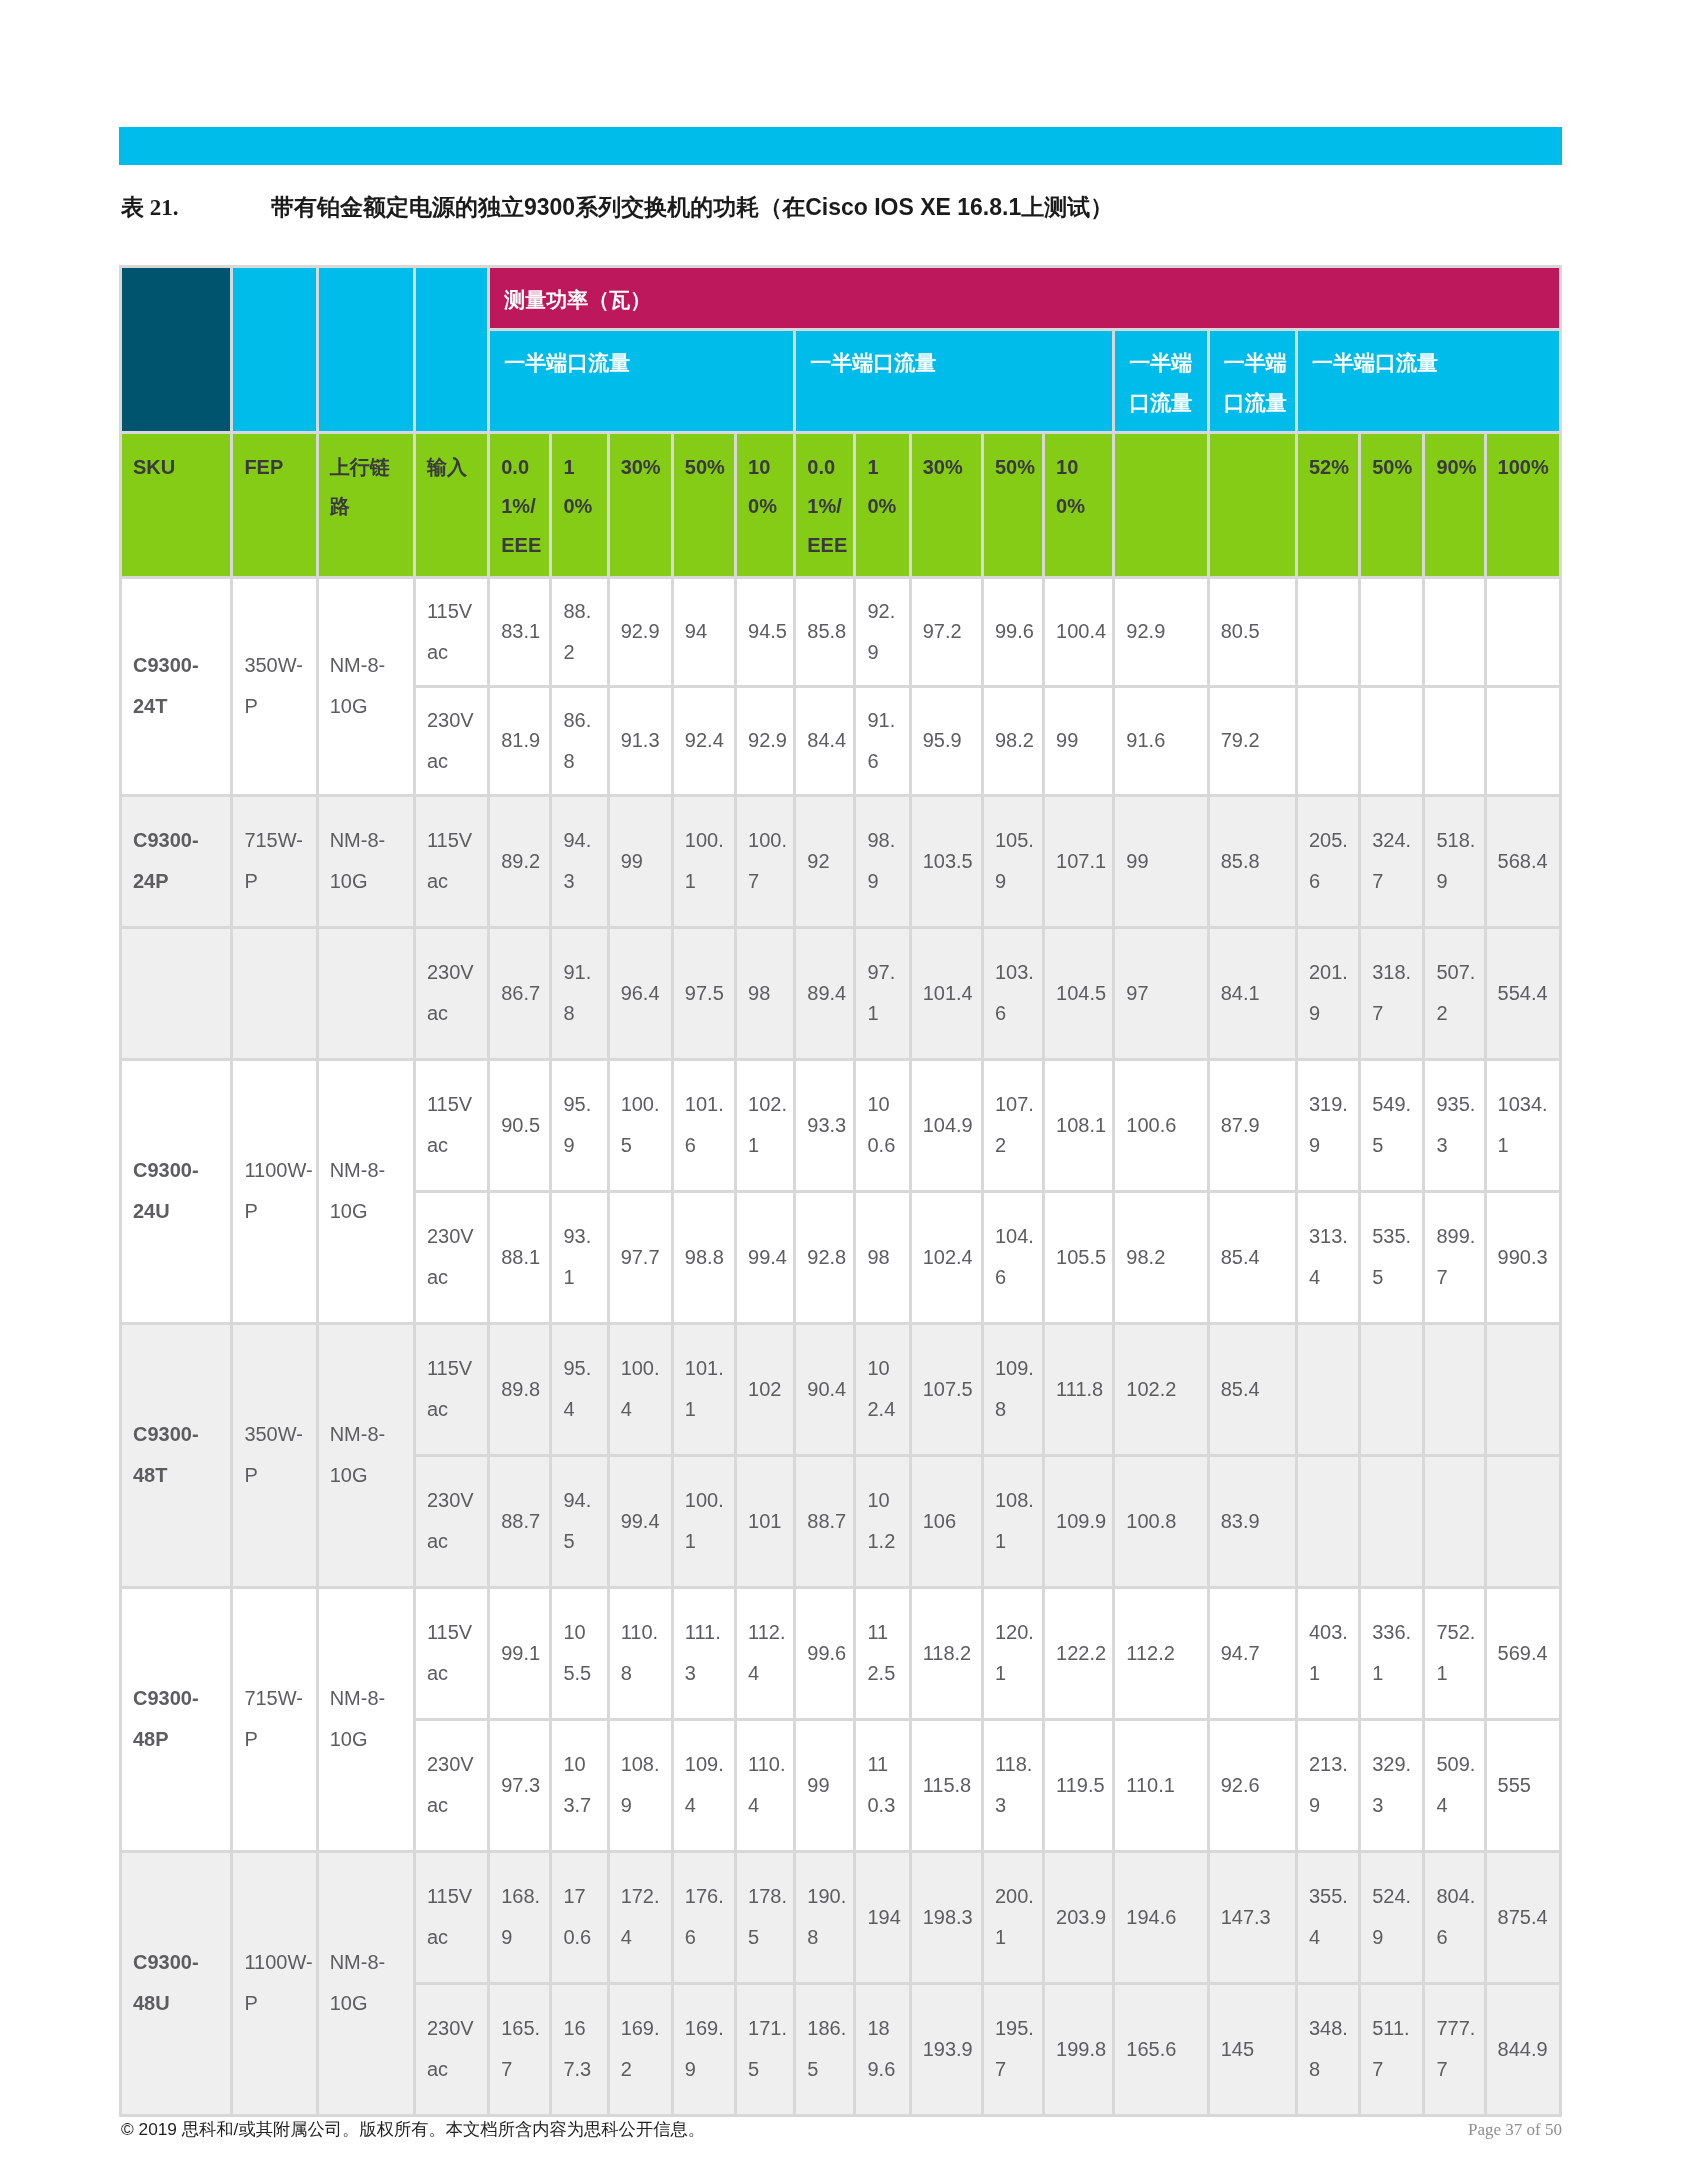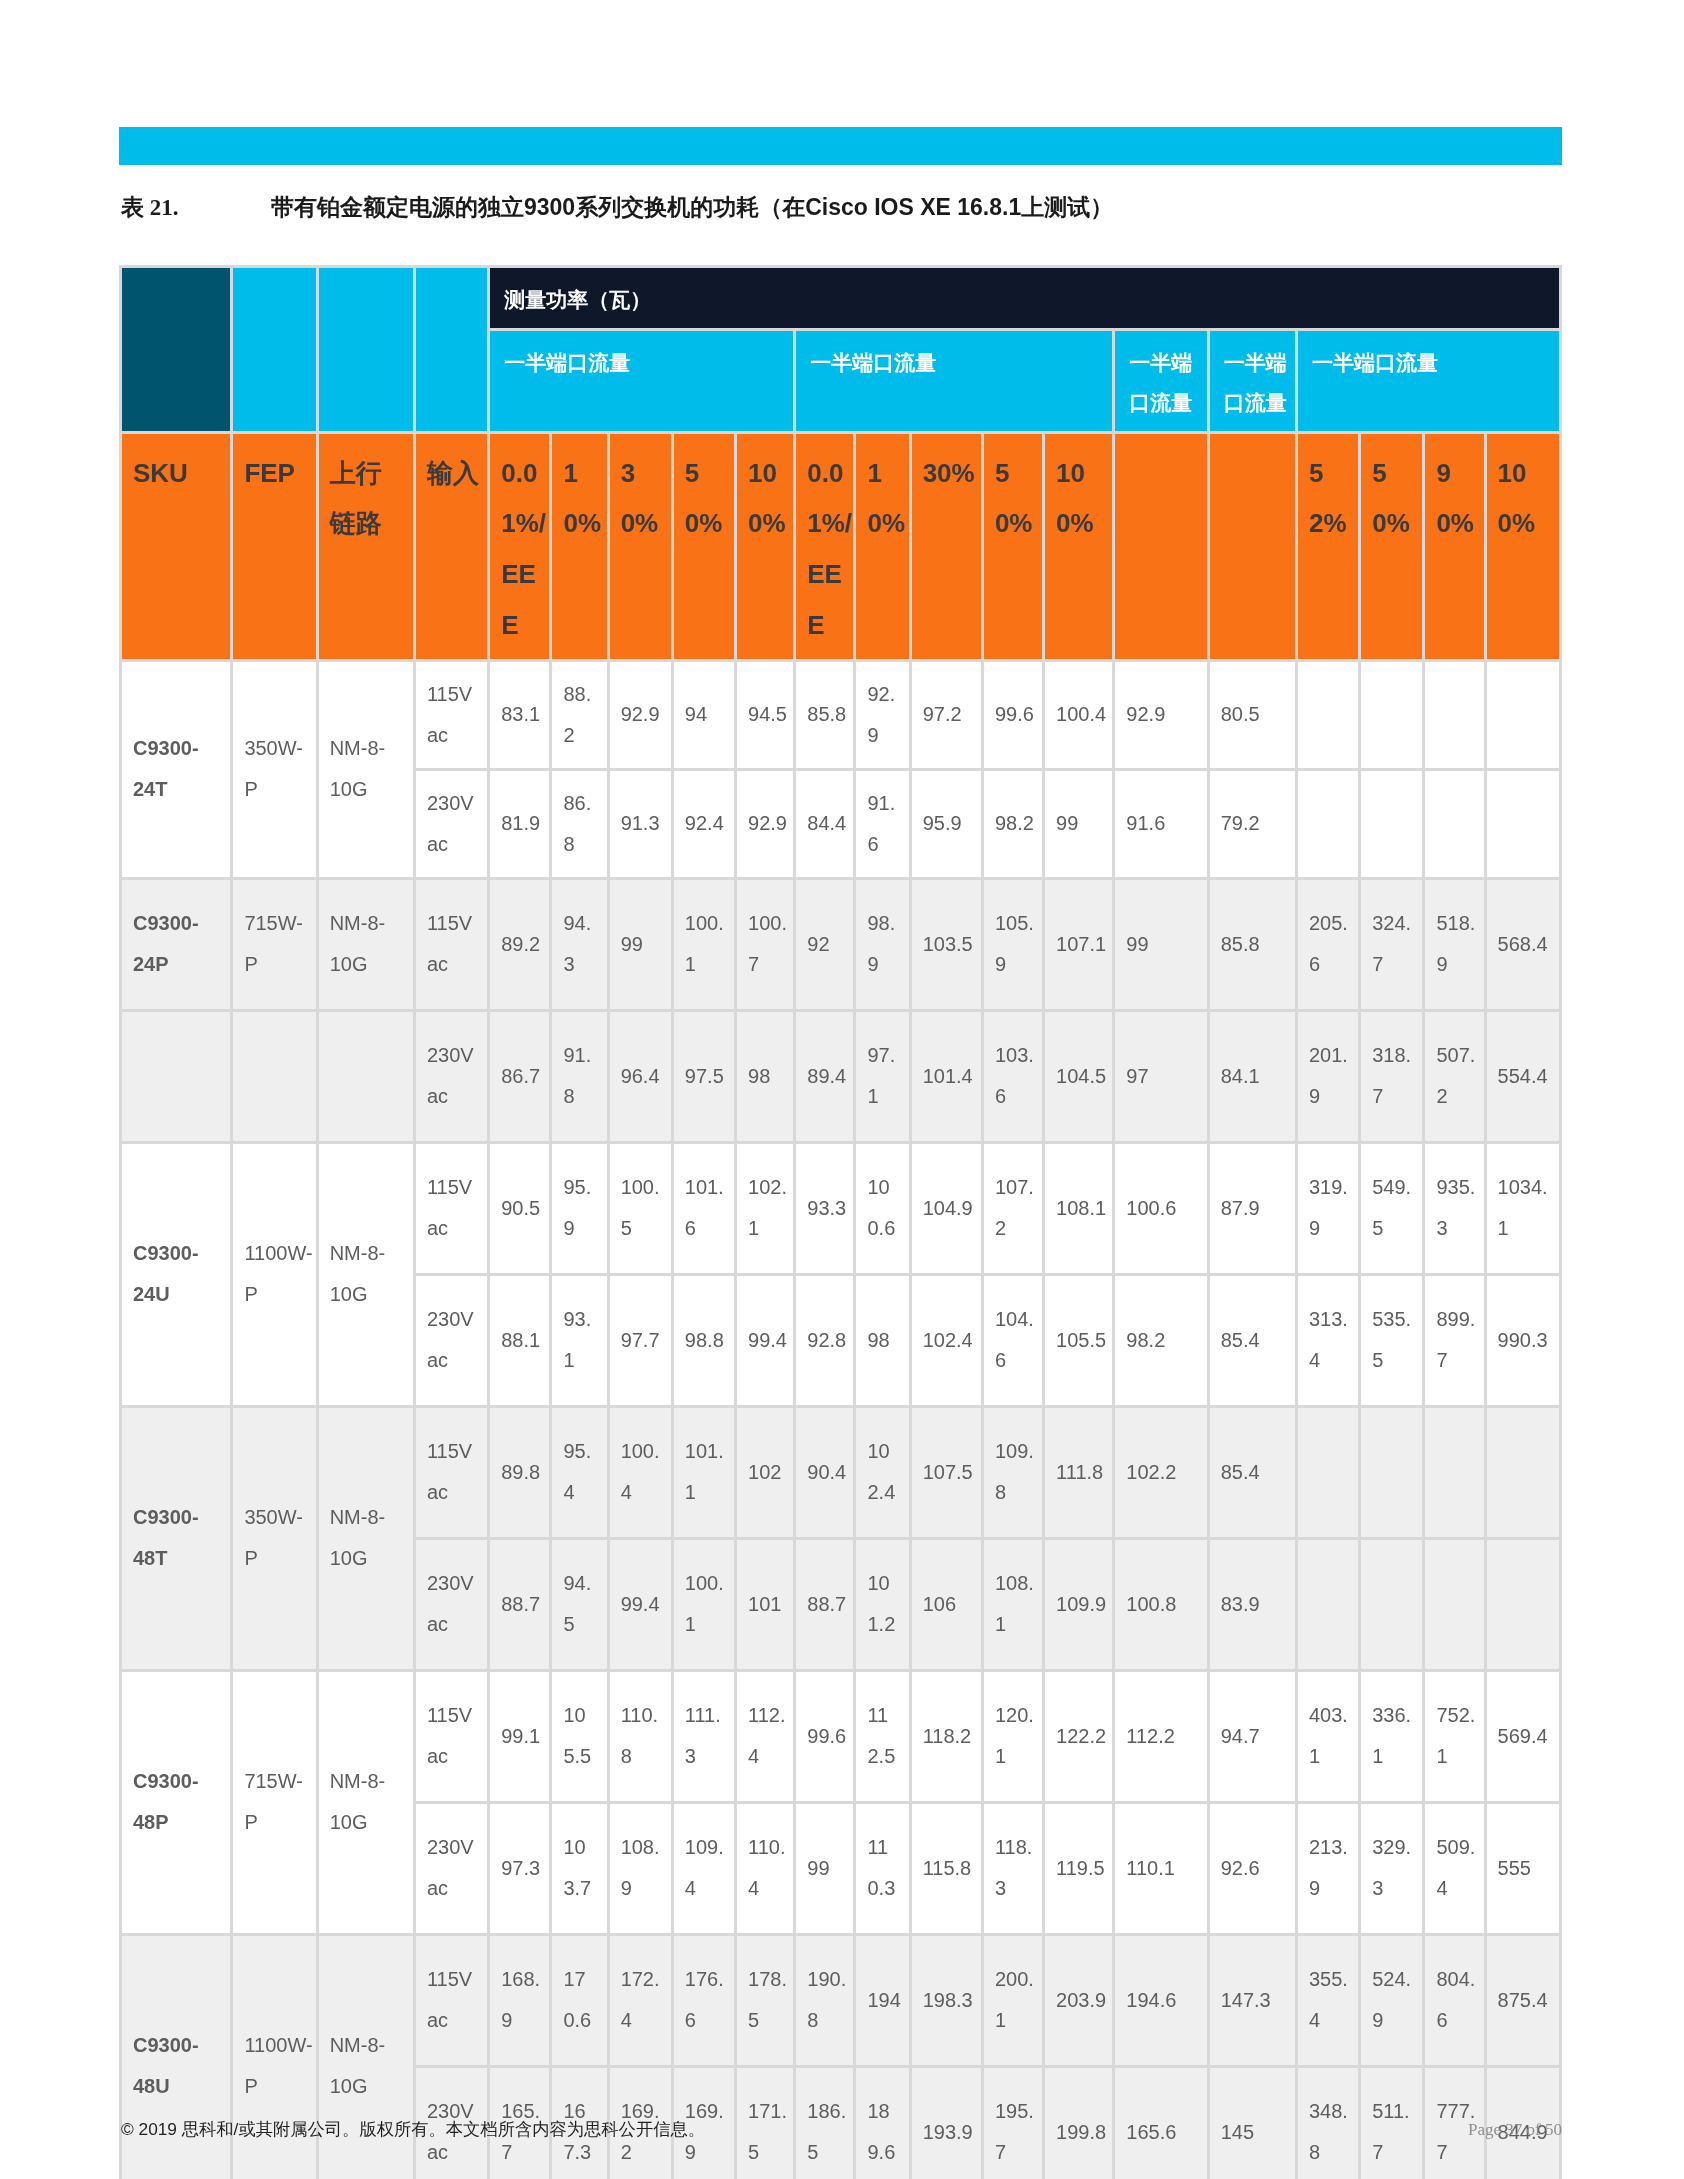--- a/index.html
+++ b/index.html
@@ -83,7 +83,7 @@
         <th class="band" rowspan="2" style="background: rgb(0, 188, 235);"></th>
         <th class="band" rowspan="2" style="background: rgb(0, 188, 235);"></th>
         <th class="band" rowspan="2" style="background: rgb(0, 188, 235);"></th>
-        <th class="band" colspan="16" style="background: #0f172a;">测量功率（瓦）</th>
+        <th class="band" colspan="16" style="background: #be185d;">测量功率（瓦）</th>
       </tr>
       <tr style="height: 99px;">
         <th class="band" colspan="5" style="background: rgb(0, 188, 235);">一半端口流量</th>

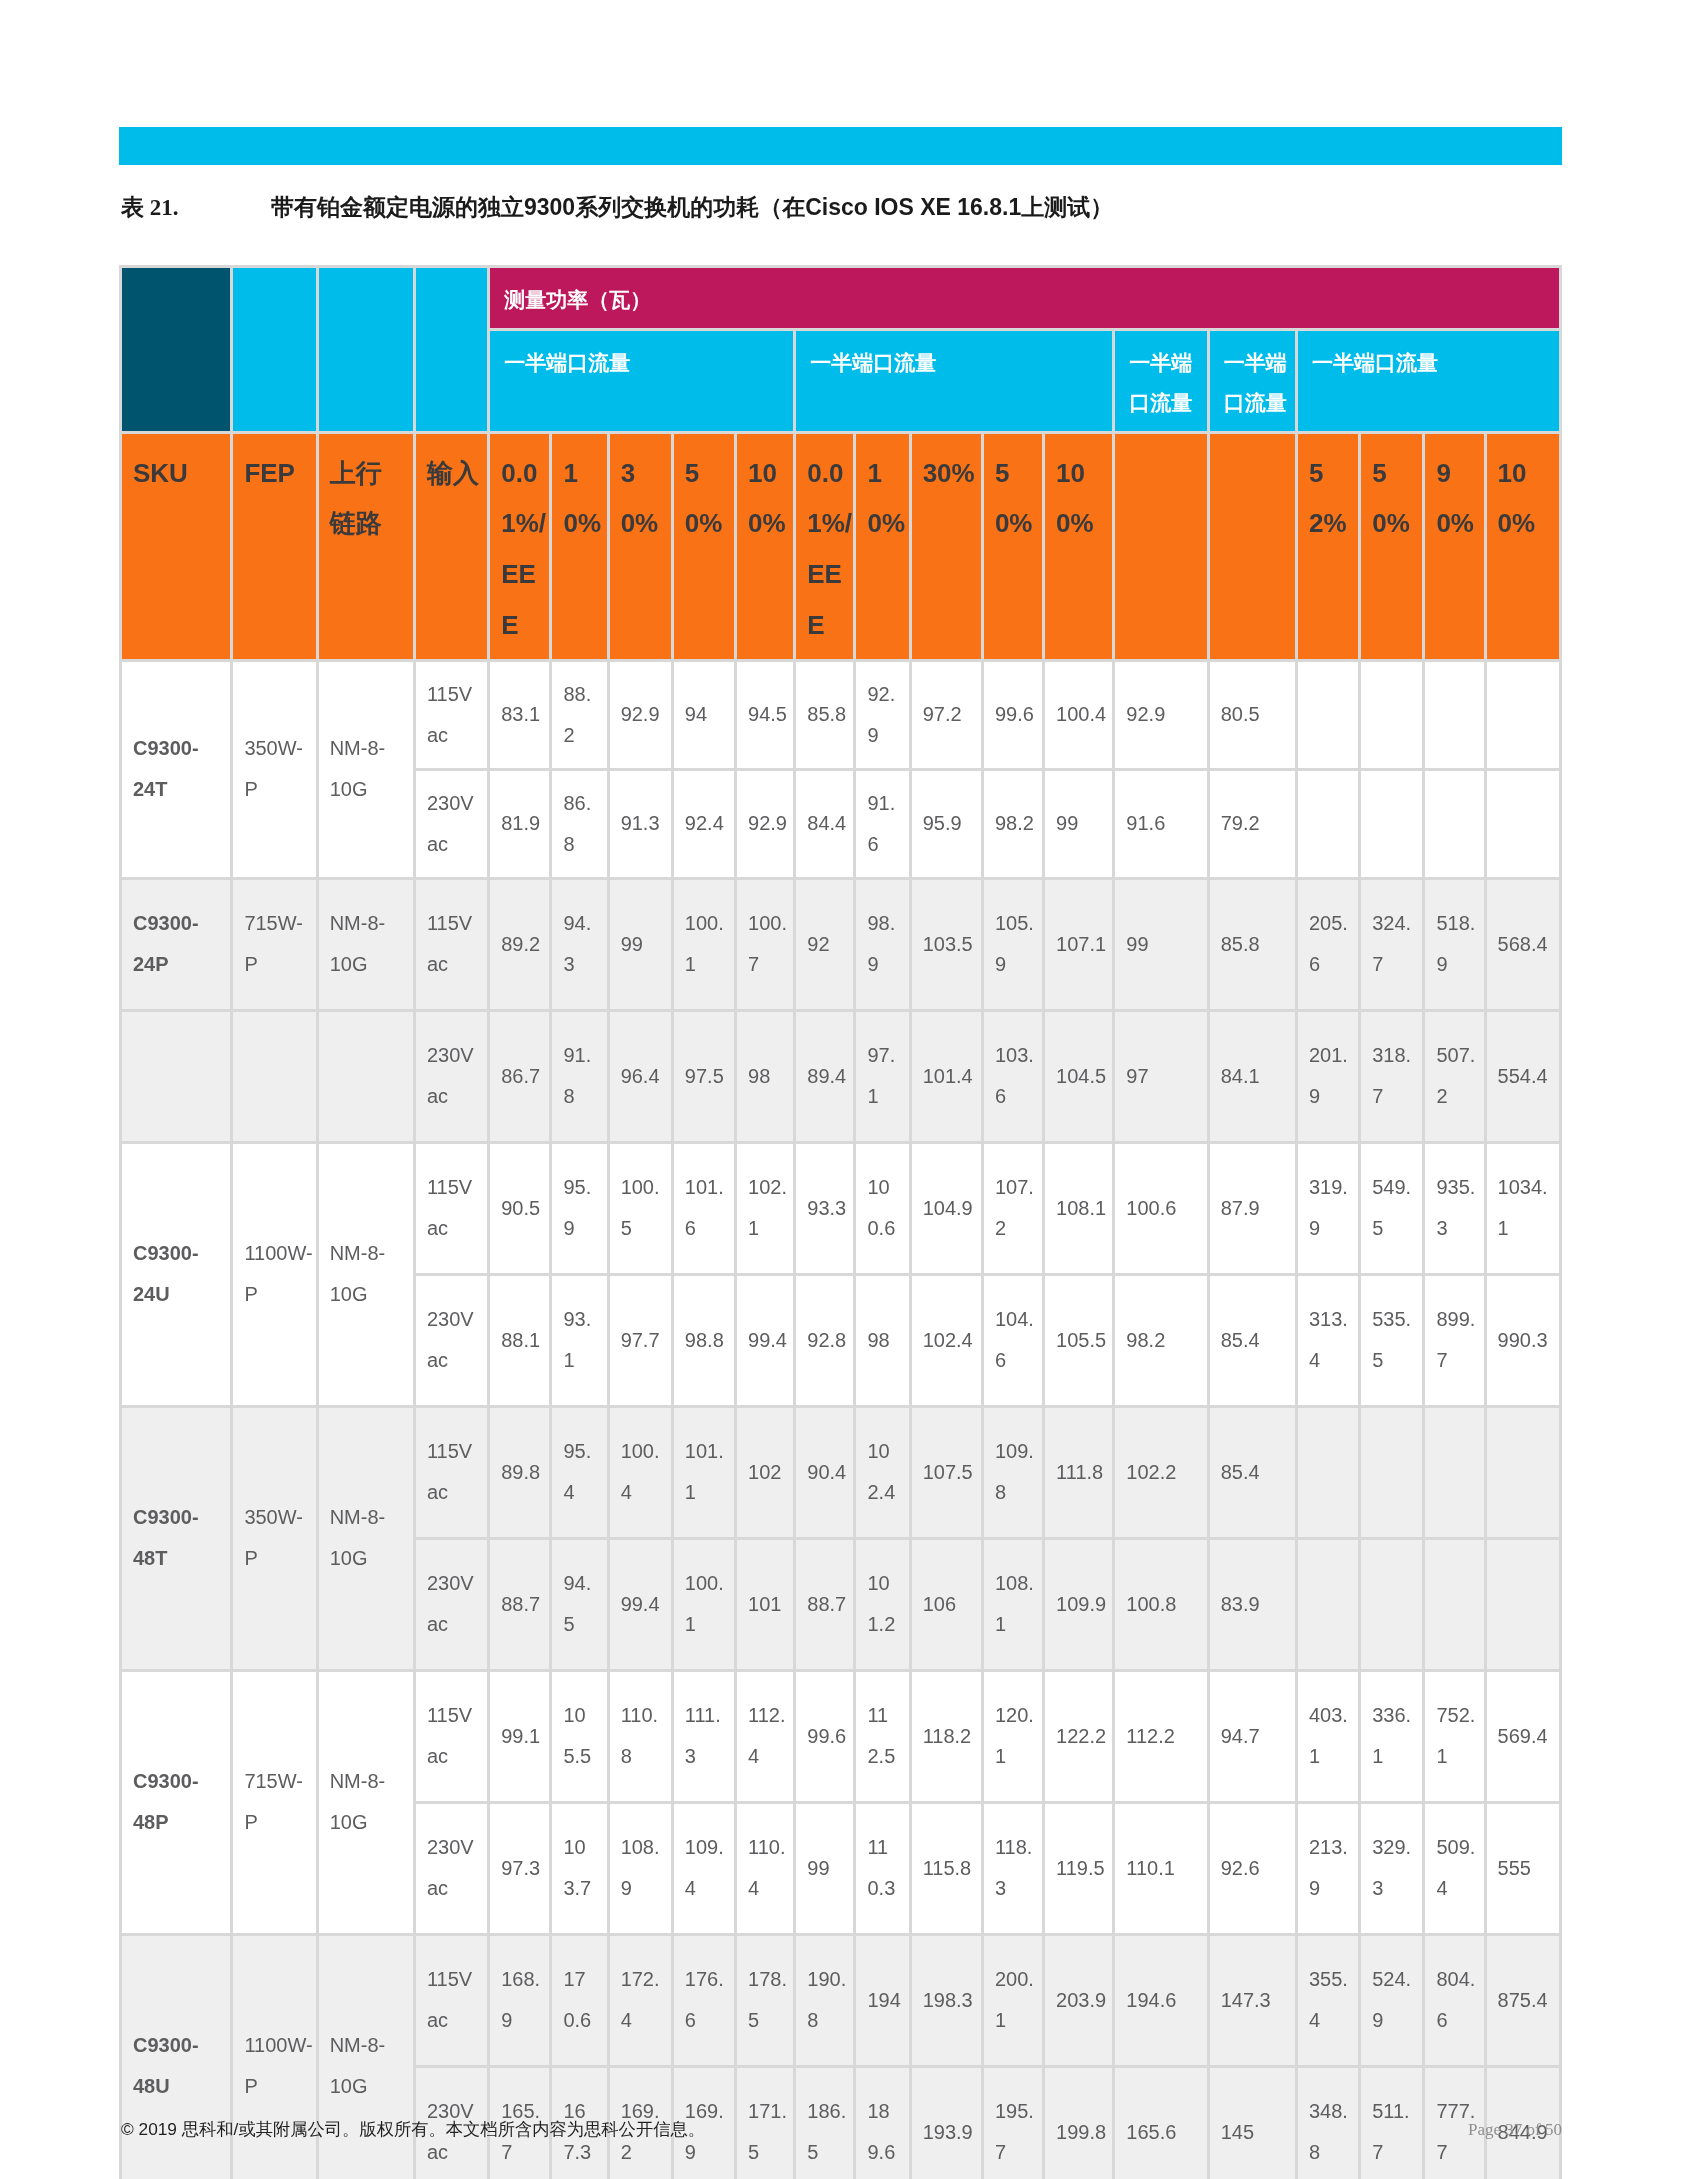--- a/index.html
+++ b/index.html
@@ -27,7 +27,7 @@
     word-break:break-all;
   }
   tr.labels th {
-    background:#f97316; color:#3a3a3c; font-size:26px; font-weight:bold;
+    background:#84cc16; color:#3a3a3c; font-size:20px; font-weight:bold;
     text-align:left; vertical-align:top; padding:14px 6px 8px 11px;
     line-height:1.95; word-break:break-all;
   }

